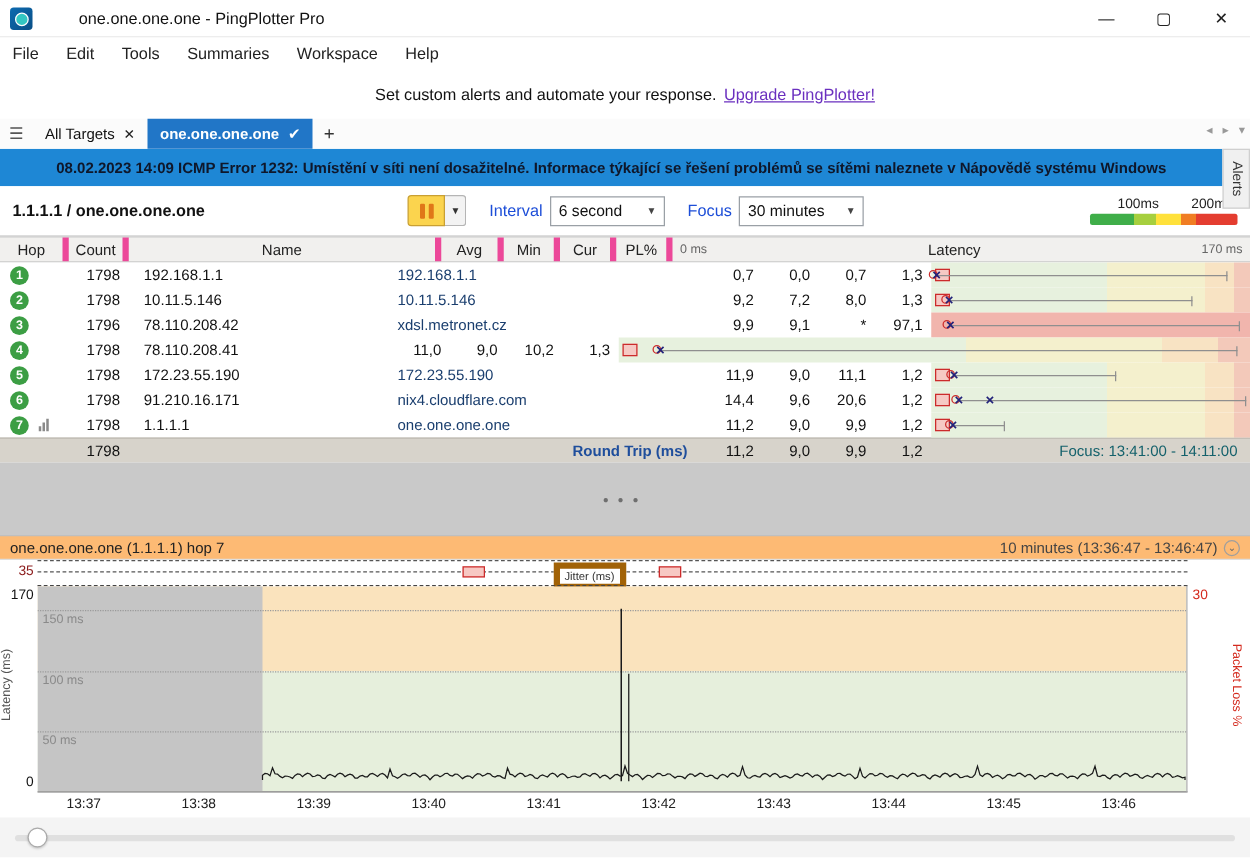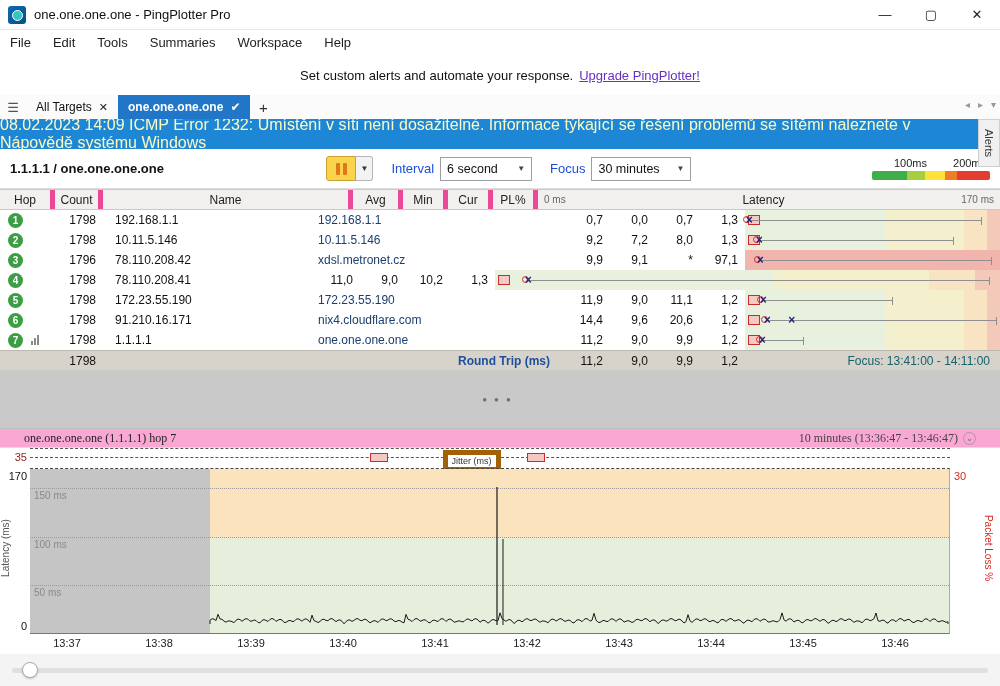--- a/index.html
+++ b/index.html
@@ -6,7 +6,7 @@
   html,body { width:1000px; height:686px; font-family:"Liberation Sans","DejaVu Sans",sans-serif; background:#fff; overflow:hidden; }
 
   
-  .titlebar { height:30px; display:flex; align-items:center; background:#fff; border-bottom:1px solid #e8e8e8; }
+  .titlebar { height:30px; display:flex; align-items:center; background:#fff; border-bottom:1px solid #e8e8e8;gap:29px; }
   .appicon { width:18px; height:18px; margin:0 8px 0 8px; border-radius:3px; background:linear-gradient(135deg,#0c6ab0,#0a4f86); position:relative; }
   .appicon::after { content:""; position:absolute; left:4px; top:4px; width:9px; height:9px; border-radius:50%; background:#33c6c2; border:1.5px solid #fff; }
   .titletext { font-size:13px; color:#111; }

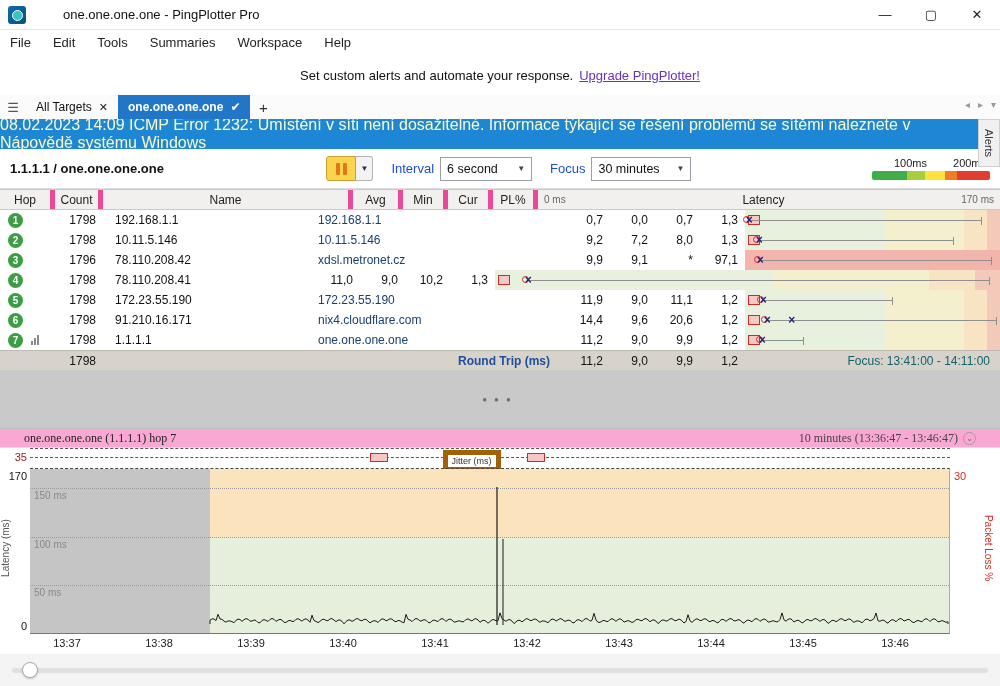--- a/index.html
+++ b/index.html
@@ -32,7 +32,7 @@
   .tabnav { position:absolute; right:4px; top:4px; display:flex; gap:8px; color:#999; font-size:10px; align-items:center; }
 
   
-  .banner { height:30px; margin-right:22px; background:#1e87d5; color:#fef9c3; font-size:16px; font-weight:normal; display:flex; align-items:center; justify-content:center; }
+  .banner { height:30px; margin-right:22px; background:#1e87d5; color:#0f172a; font-size:12px; font-weight:bold; display:flex; align-items:center; justify-content:center; }
 
   
   .alerts-strip { position:absolute; right:0; top:119px; width:22px; height:48px; background:#f0f0f0; border:1px solid #cfcfcf; display:flex; align-items:center; justify-content:center; z-index:5; }

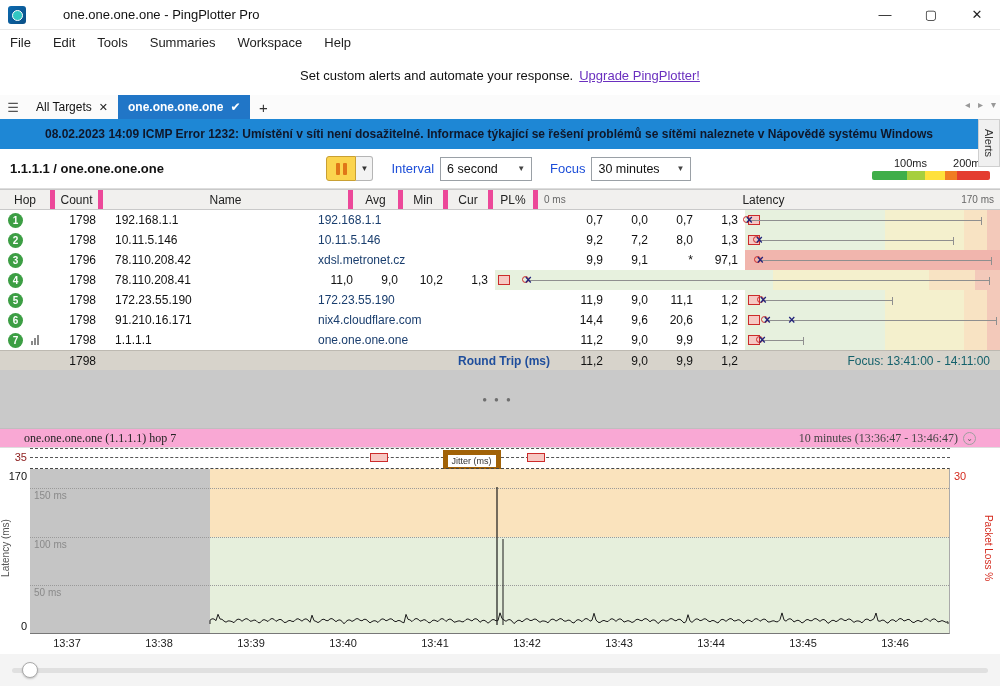--- a/index.html
+++ b/index.html
@@ -94,7 +94,7 @@
   .splitdots { color:#6f6f6f; font-size:8px; letter-spacing:7px; }
 
   
-  .lheader { height:20px; display:flex; align-items:center; background:#f9a8d4; border-top:1px solid #bfbfbf; border-bottom:1px solid #dedede; font-size:12px; padding:0 24px;font-family:Liberation Serif, serif; }
+  .lheader { height:20px; display:flex; align-items:center; background:#fdba74; border-top:1px solid #bfbfbf; border-bottom:1px solid #dedede; font-size:12px; padding:0 8px; }
   .lheader .ltitle { color:#222; }
   .lheader .lrange { margin-left:auto; color:#444; display:flex; align-items:center; gap:5px; }
   .chev-circle { width:13px; height:13px; border:1px solid #9e9e9e; border-radius:50%; font-size:8px; color:#666; display:flex; align-items:center; justify-content:center; }

